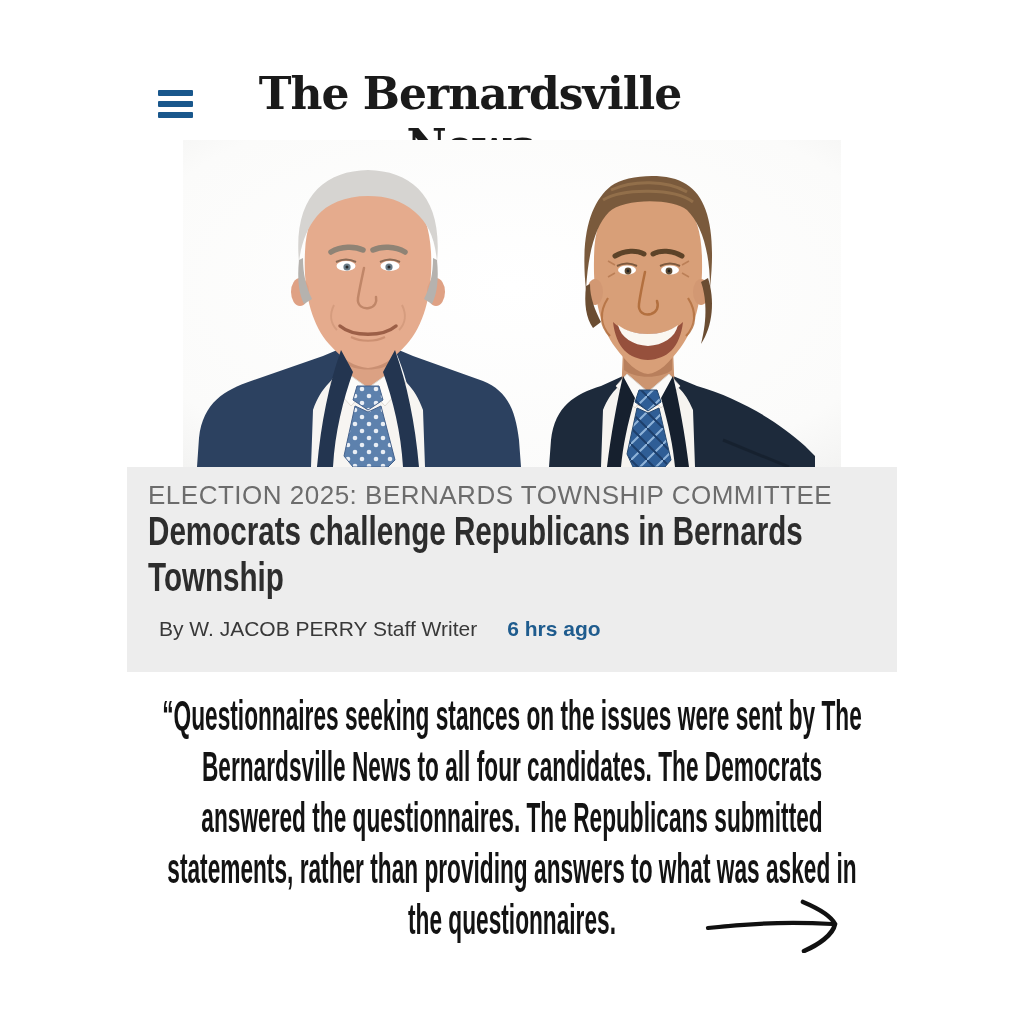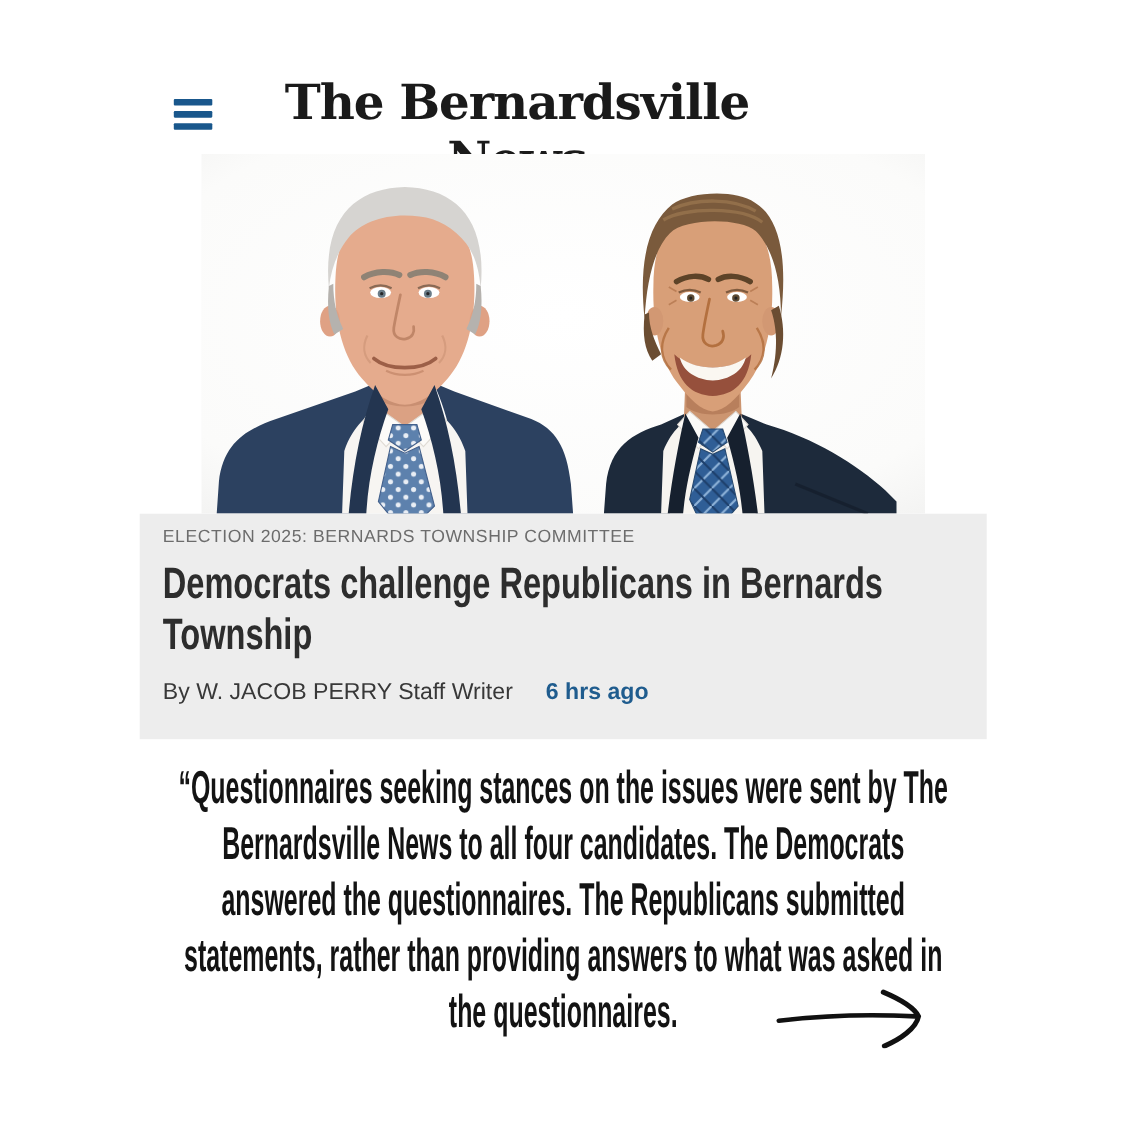--- a/index.html
+++ b/index.html
@@ -28,7 +28,7 @@
 
   
   .article-header{left:127px;top:467px;width:770px;height:205px;background:var(--header-bg);}
-  .category{position:absolute;left:21px;top:13px;font-size:16px;letter-spacing:.5px;
+  .category{position:absolute;left:21px;top:13px;font-size:26px;letter-spacing:.5px;
     color:var(--category-gray);white-space:nowrap;}
   .headline{position:absolute;left:21px;top:41px;width:1000px;
     font-size:40px;line-height:46px;font-weight:700;color:var(--headline-dark);

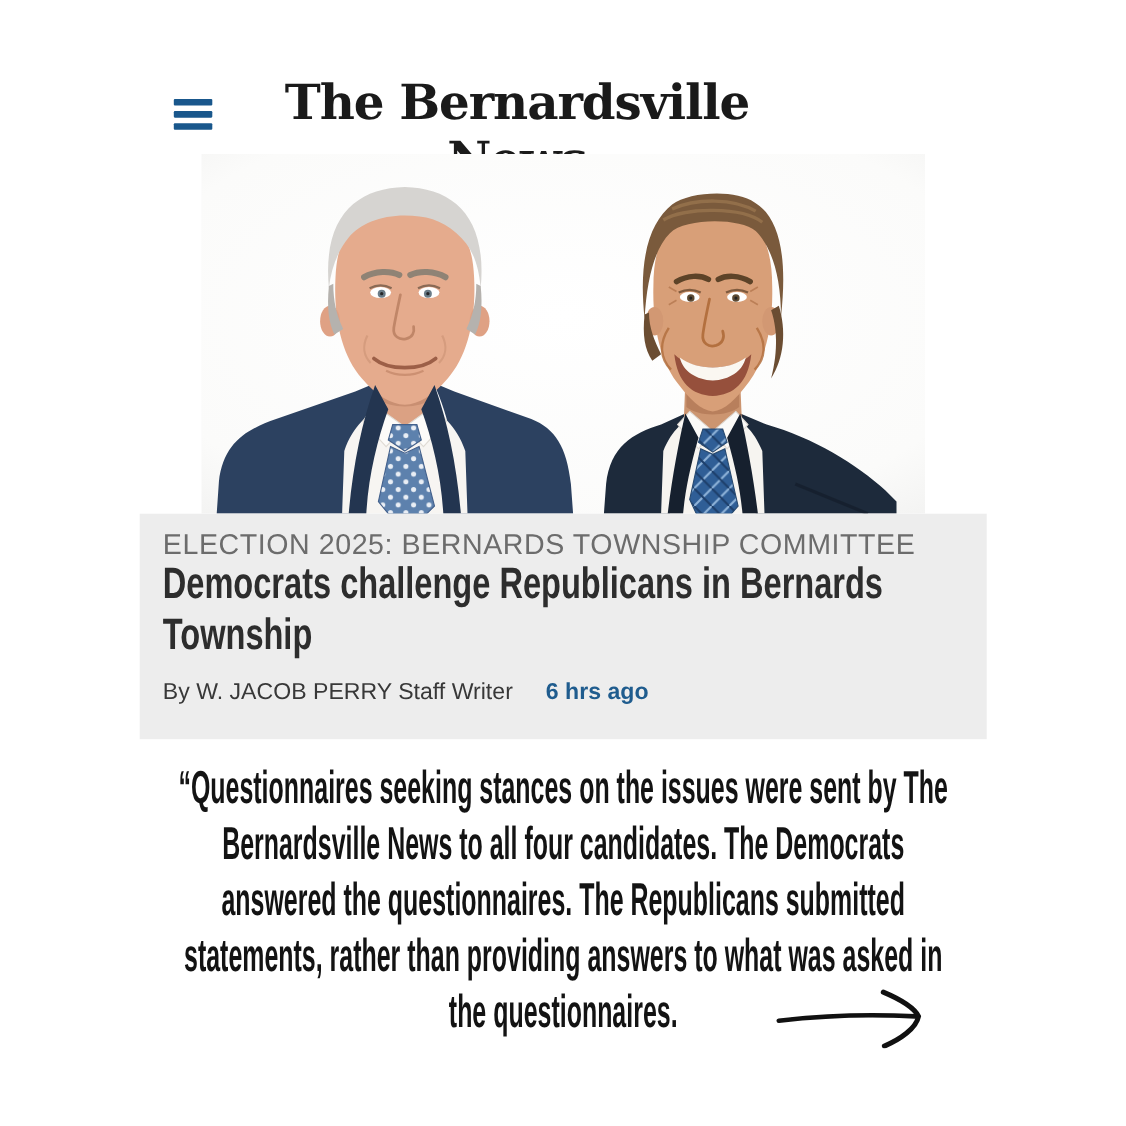--- a/index.html
+++ b/index.html
@@ -34,7 +34,7 @@
     font-size:40px;line-height:46px;font-weight:700;color:var(--headline-dark);
     transform:scaleX(.74);transform-origin:0 0;}
   .byline-row{position:absolute;left:21px;top:150px;font-size:21px;white-space:nowrap;}
-  .byline{color:#383838;}
+  .byline{color:#383838;margin-left:11px;}
   .timestamp{color:var(--timestamp-blue);font-weight:700;margin-left:30px;}
 
   

